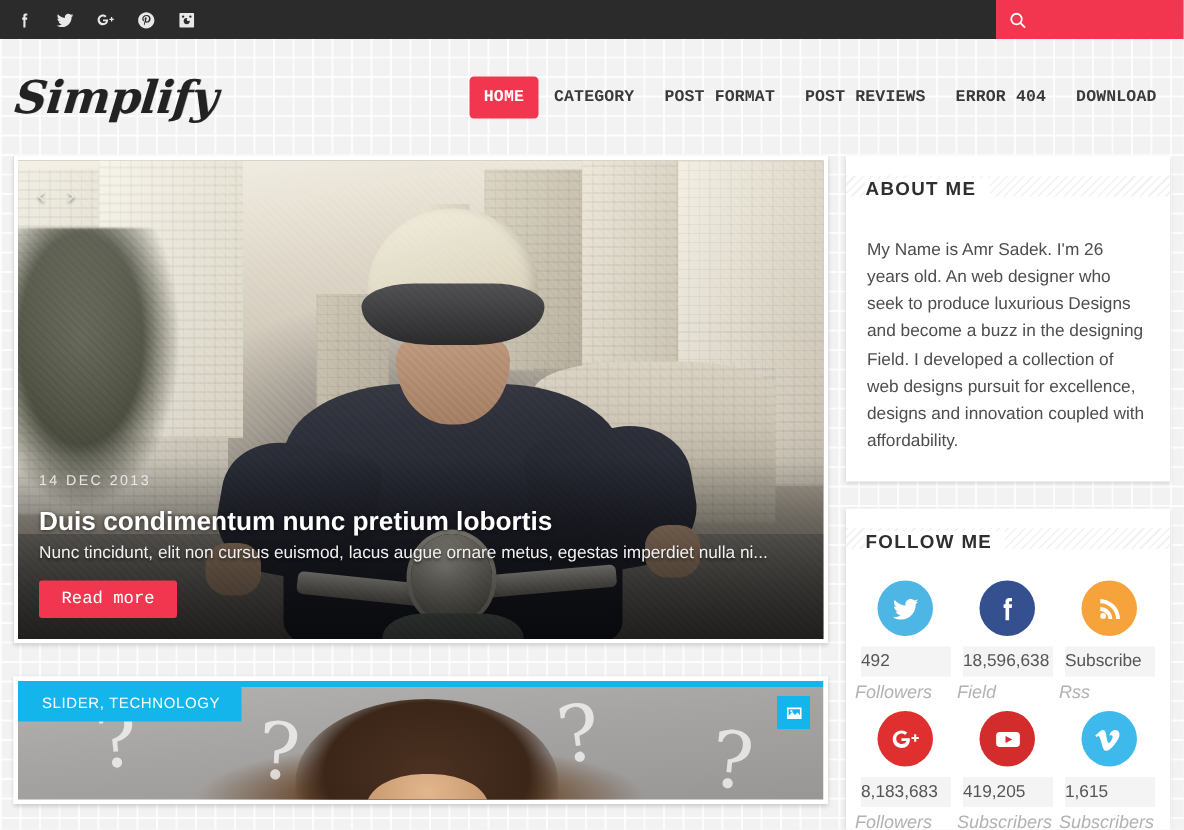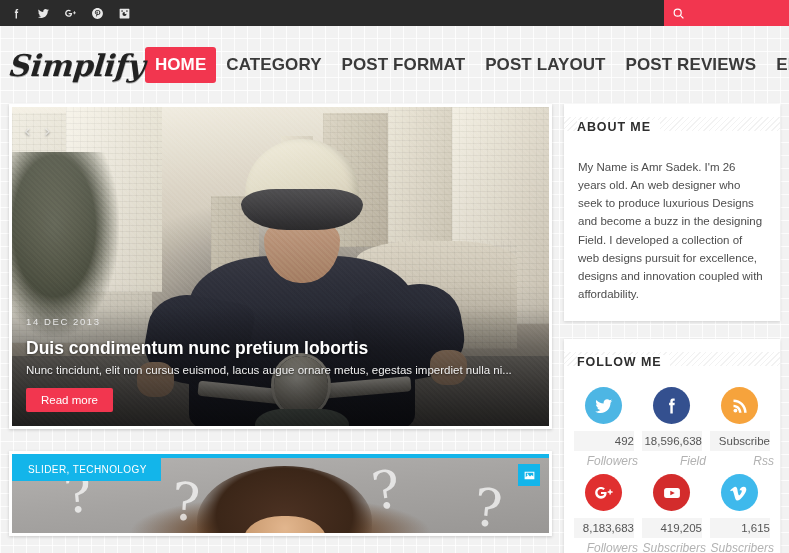--- a/index.html
+++ b/index.html
@@ -97,7 +97,7 @@
     gap: 0px;
   }
   .nav-item {
-    font-size: 17px;
+    font-size: 11px;
     font-weight: bold;
     color: #3a3a3a;
     letter-spacing: 0.1px;
@@ -105,6 +105,7 @@
     cursor: pointer;
     white-space: nowrap;
     text-transform: uppercase;
+    font-family: Liberation Mono, monospace;
   }
   .nav-item.active {
     background: #f2364f;

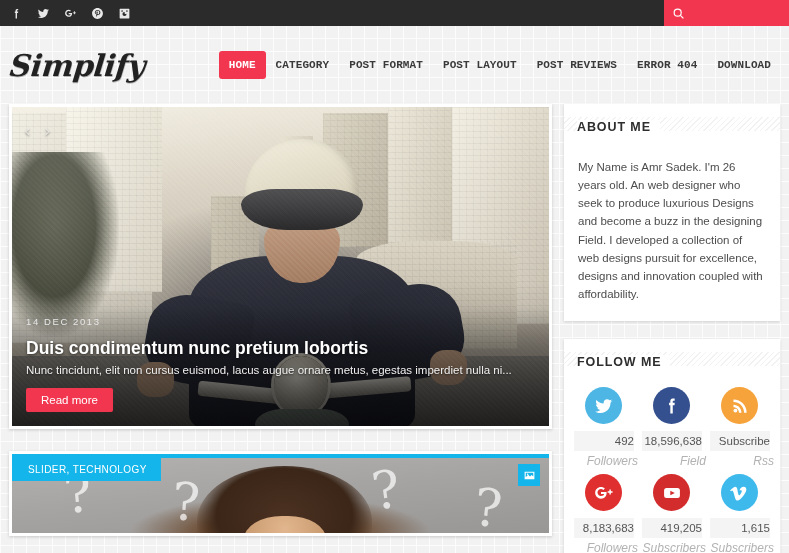--- a/index.html
+++ b/index.html
@@ -433,7 +433,6 @@
     <div class="nav-item active">HOME</div>
     <div class="nav-item">CATEGORY</div>
     <div class="nav-item">POST FORMAT</div>
-    <div class="nav-item">POST LAYOUT</div>
     <div class="nav-item">POST REVIEWS</div>
     <div class="nav-item">ERROR 404</div>
     <div class="nav-item">DOWNLOAD</div>

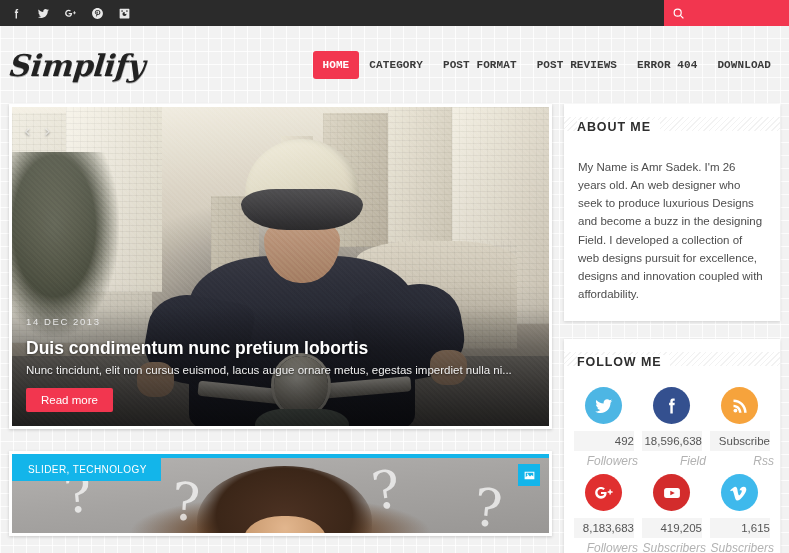--- a/index.html
+++ b/index.html
@@ -255,7 +255,7 @@
     padding: 6px 15px;
     border: 0; border-radius: 2px;
     cursor: pointer;
-    font-family: Liberation Sans, sans-serif;
+    font-family: Liberation Mono, monospace;
   }
 
   

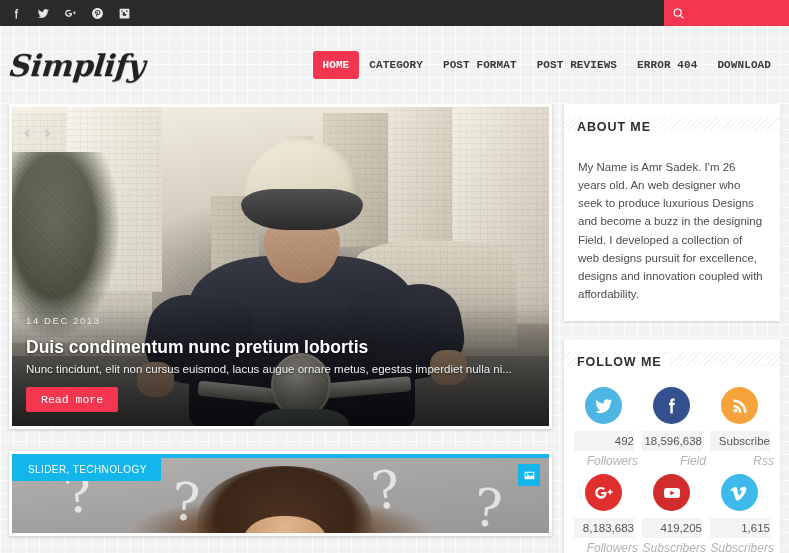--- a/index.html
+++ b/index.html
@@ -357,7 +357,7 @@
   }
   .social-cell {
     width: 33.333%;
-    text-align: right;
+    text-align: left;
     margin-bottom: 6px;
     cursor: pointer;
   }

